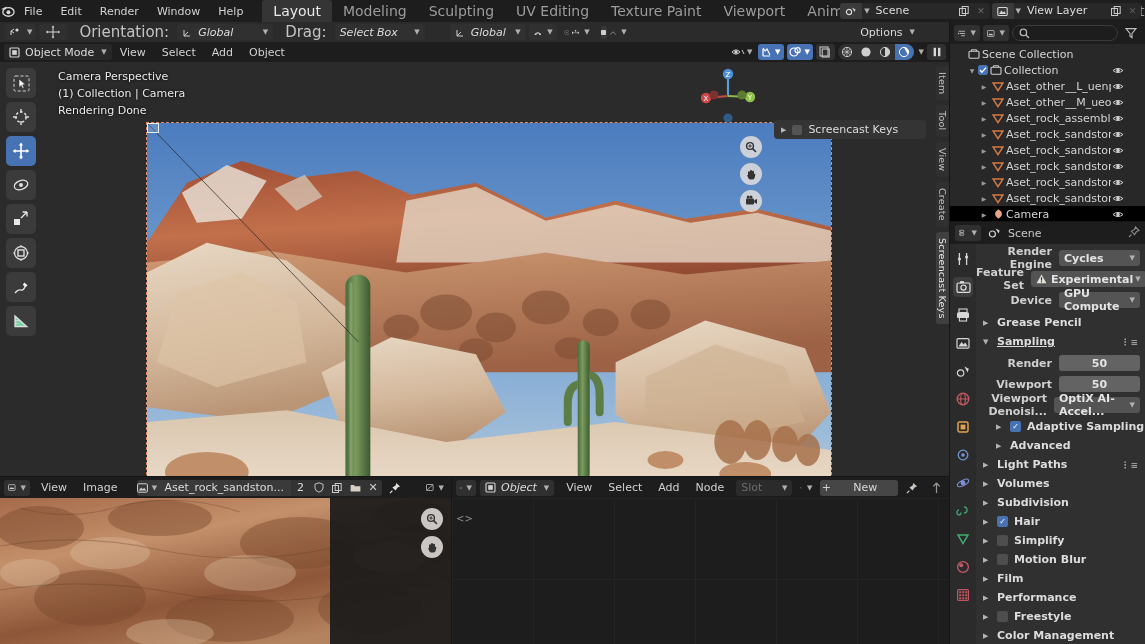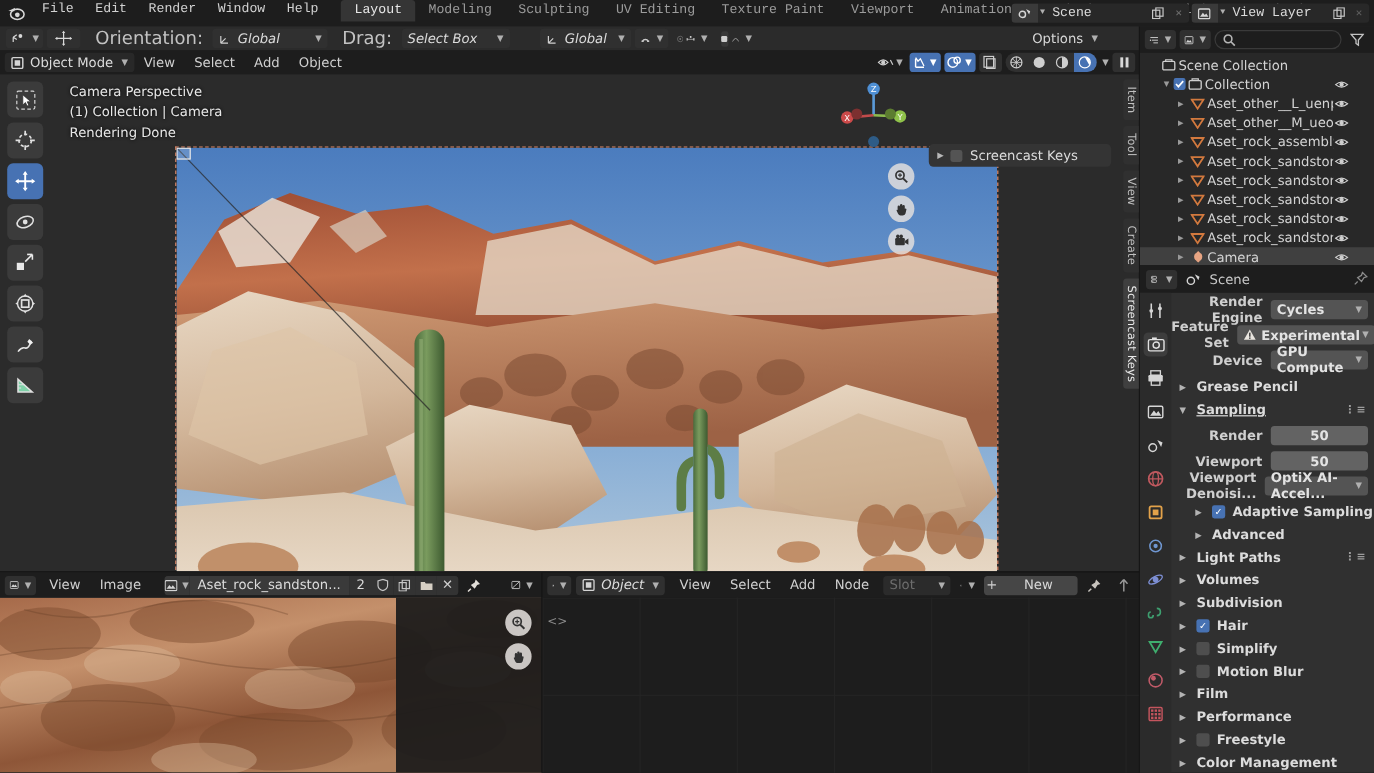--- a/index.html
+++ b/index.html
@@ -9,7 +9,7 @@
 
   
   .topbar { position:absolute; left:0; top:0; width:1145px; height:22px; background:#1d1d1d;
-    display:flex; align-items:flex-start;font-family:Liberation Mono, monospace; }
+    display:flex; align-items:center; }
   .blender-logo { width:26px; height:22px; display:flex; align-items:center; justify-content:center; }
   .menu { display:flex; align-items:center; gap:0px; }
   .menu-item { padding:2px 9px; color:#d2d2d2; font-size:11px; white-space:nowrap; }

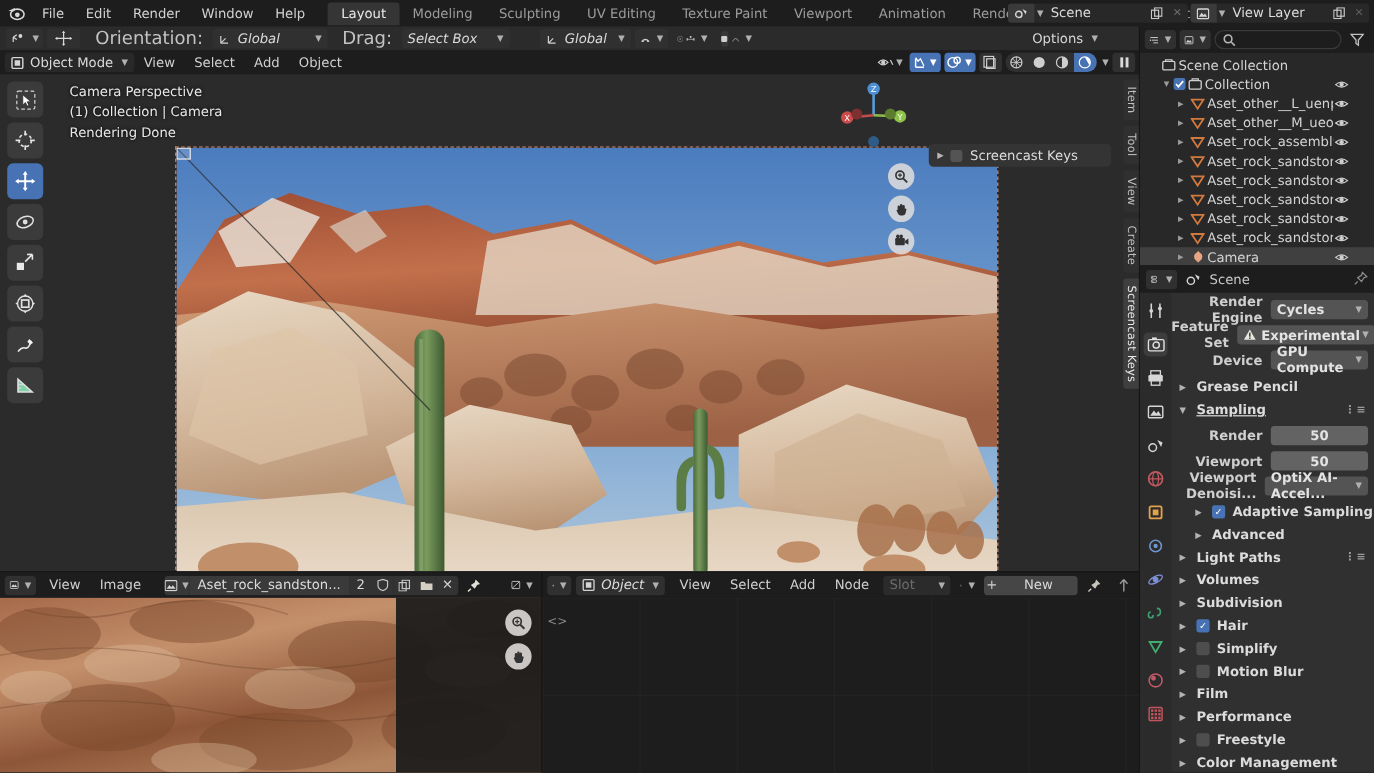--- a/index.html
+++ b/index.html
@@ -14,7 +14,7 @@
   .menu { display:flex; align-items:center; gap:0px; }
   .menu-item { padding:2px 9px; color:#d2d2d2; font-size:11px; white-space:nowrap; }
   .ws-tabs { display:flex; align-items:center; margin-left:10px; }
-  .ws-tab { padding:3px 11px; color:#9c9c9c; font-size:11px; white-space:nowrap; border-radius:3px 3px 0 0; }
+  .ws-tab { padding:3px 11px; color:#9c9c9c; font-size:14px; white-space:nowrap; border-radius:3px 3px 0 0; }
   .ws-tab.active { background:#353535; color:#e8e8e8; }
   .ws-plus { padding:3px 8px; color:#999; }
   .topright { position:absolute; right:4px; top:0; height:22px; display:flex; align-items:center; gap:2px; }

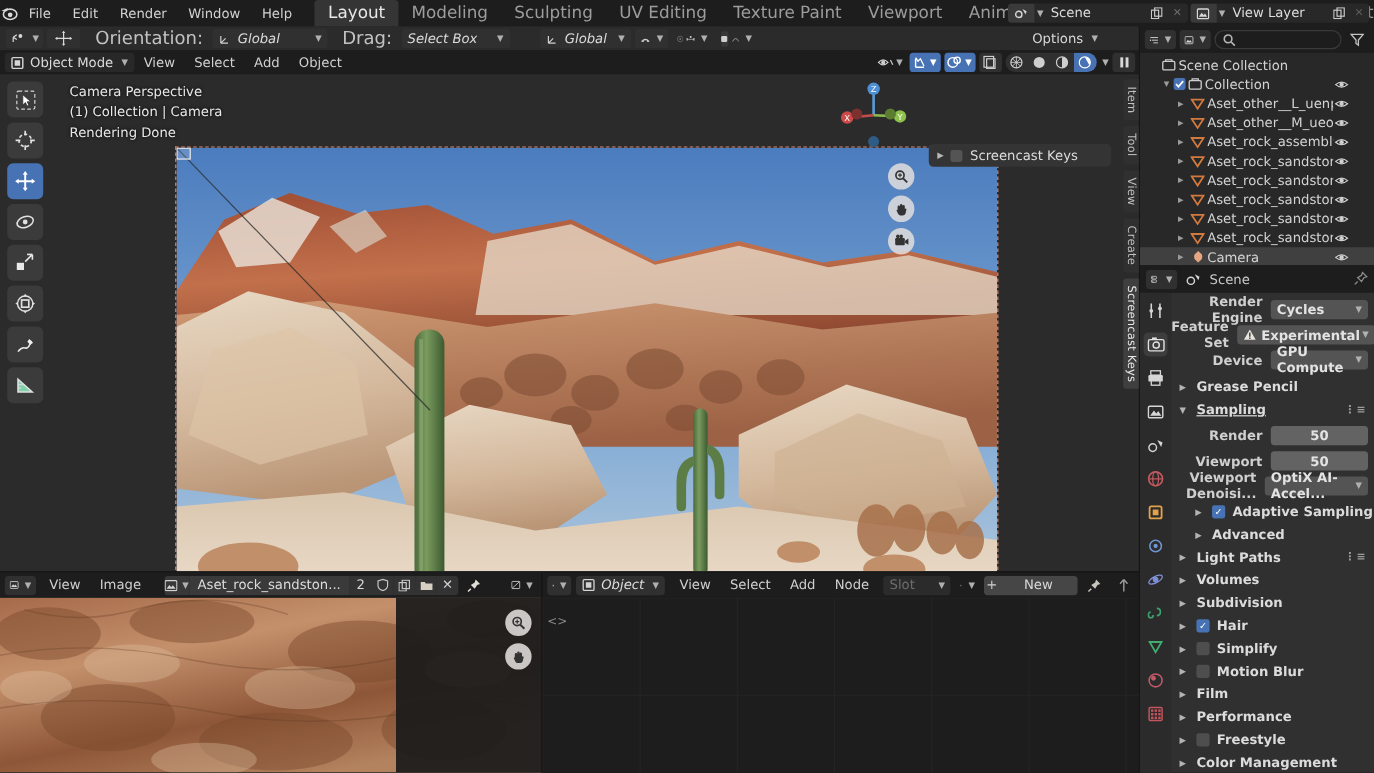--- a/index.html
+++ b/index.html
@@ -121,7 +121,7 @@
   .ol-body { padding-top:2px; }
   .ol-row { height:16px; display:flex; align-items:center; font-size:11px; color:#d3d3d3;
     padding-right:20px; position:relative; }
-  .ol-row.sel { background:#404040; }
+  .ol-row.sel { background:#000000; }
   .ol-row .tw { width:12px; text-align:center; font-size:6px; color:#9a9a9a; }
   .ol-row .cb { width:10px; height:10px; background:#2f2f2f; border:1px solid #555; border-radius:2px;
     display:flex; align-items:center; justify-content:center; }

